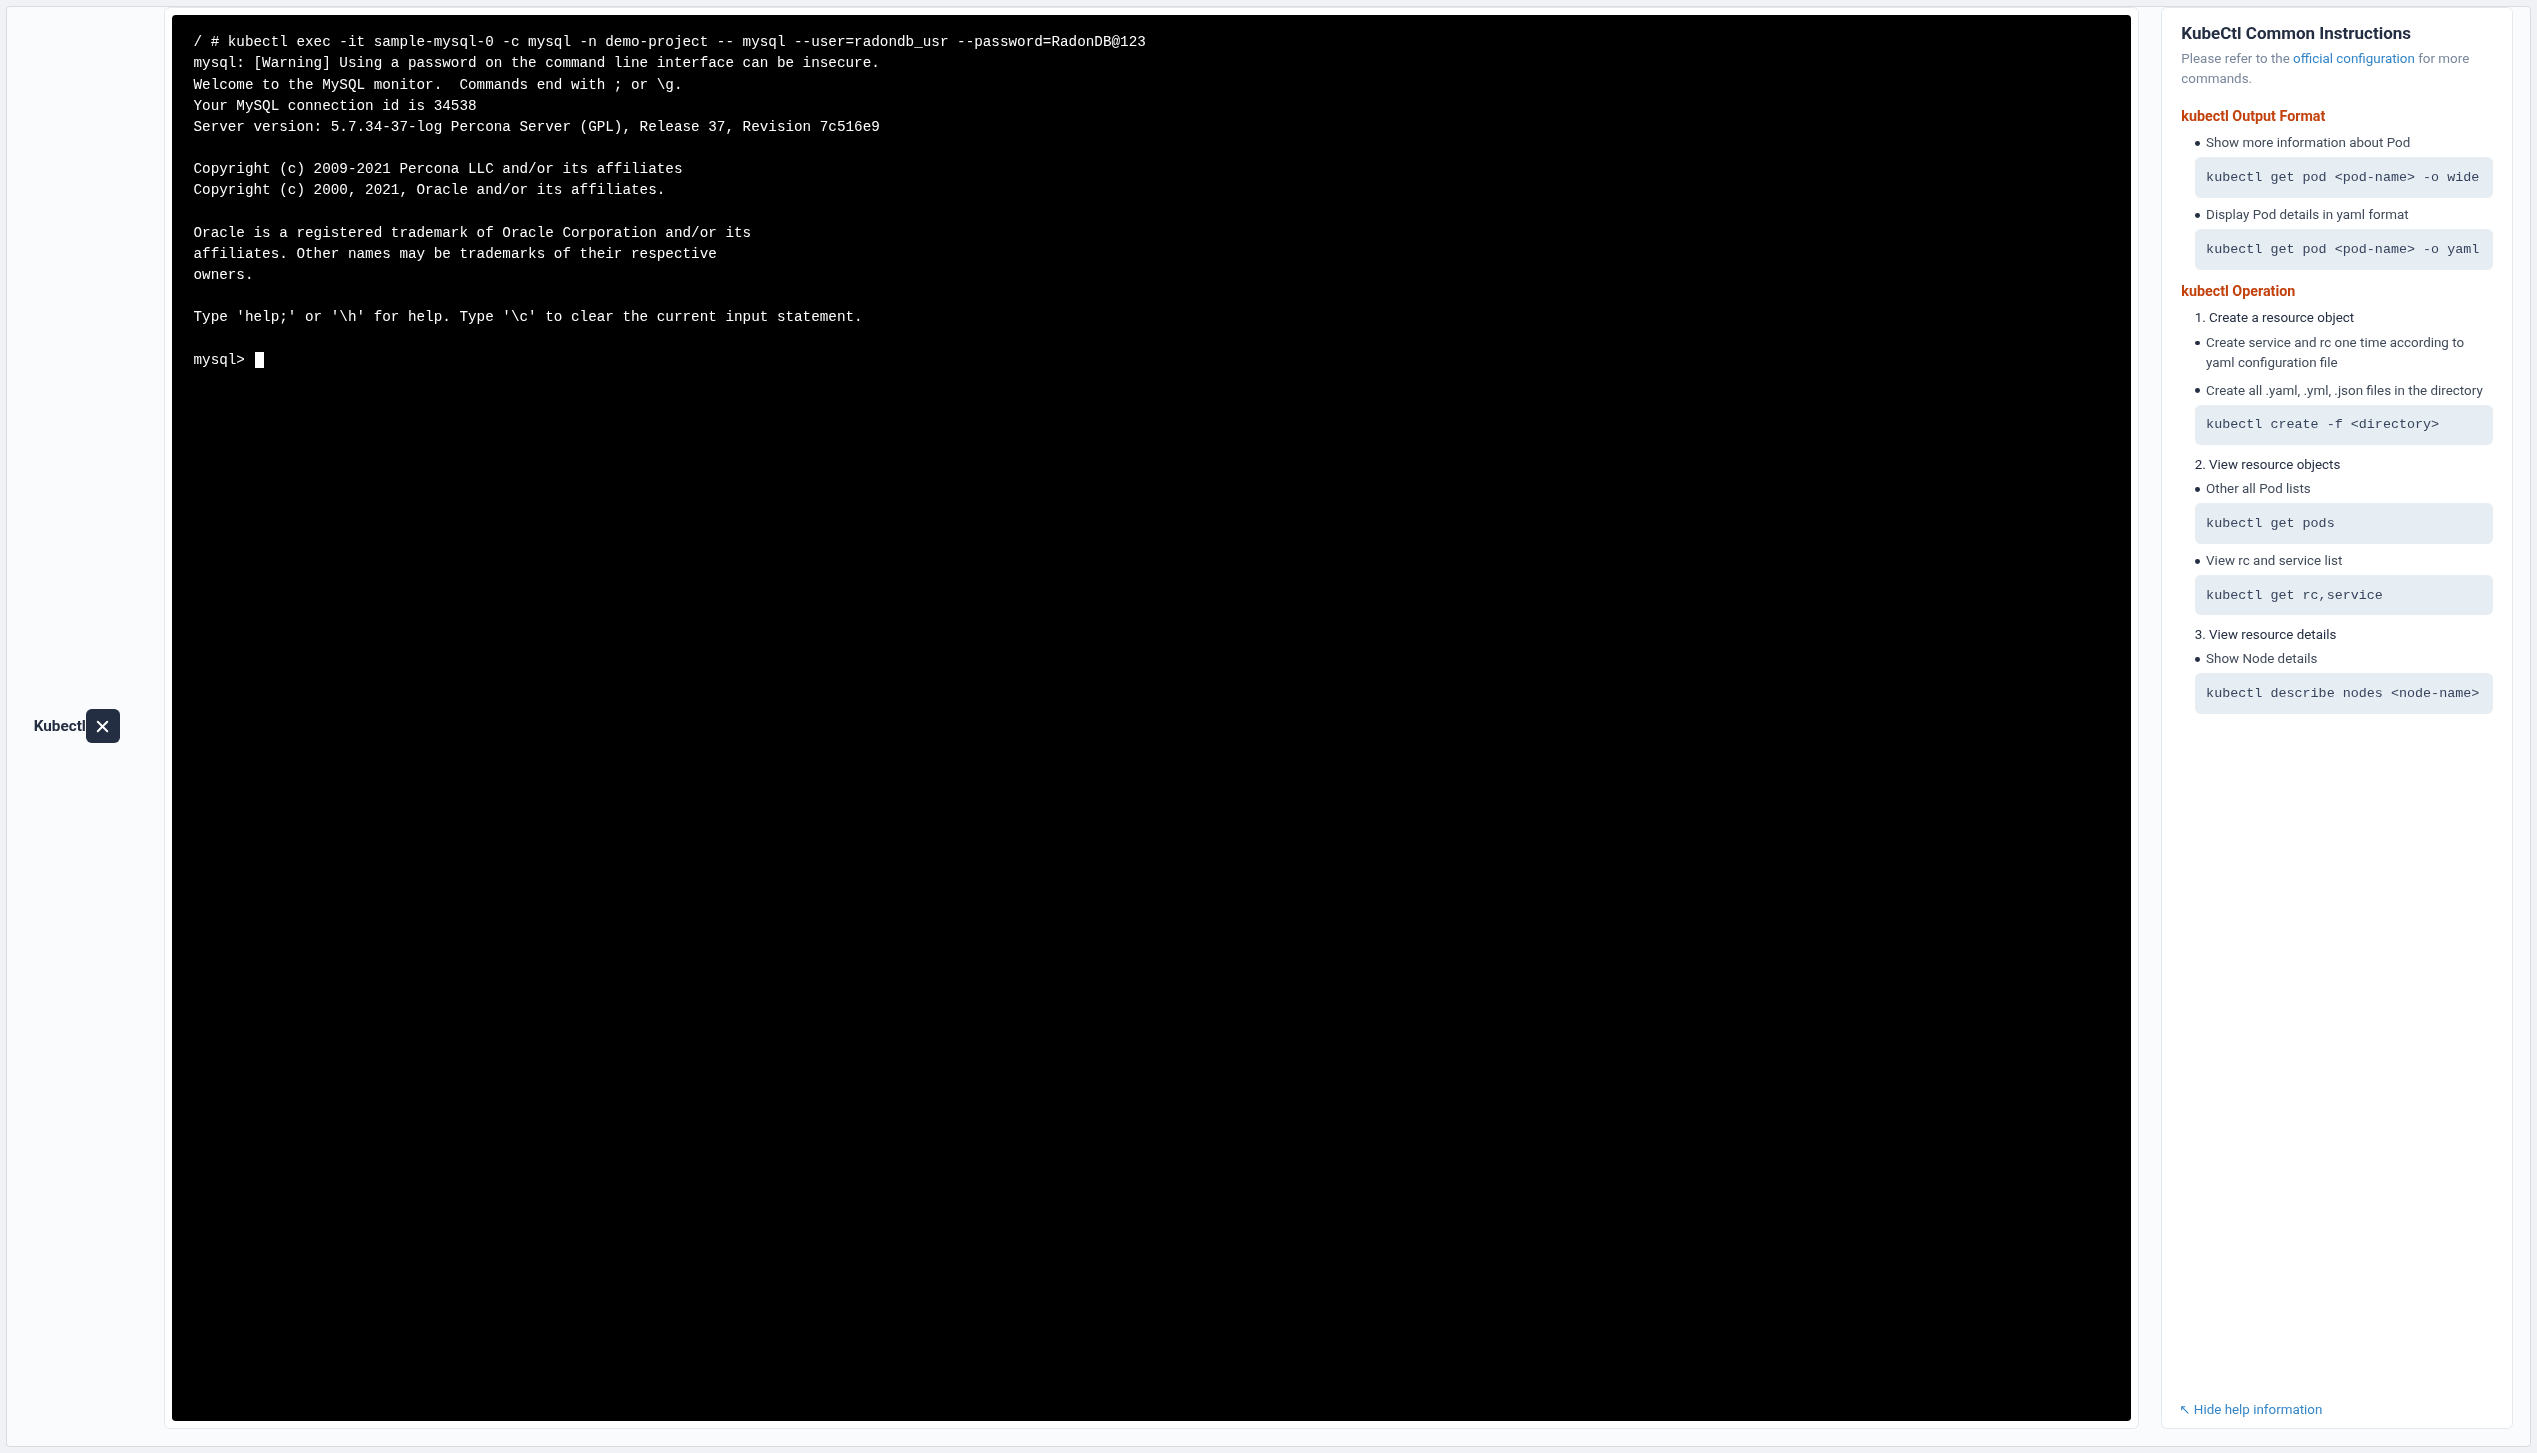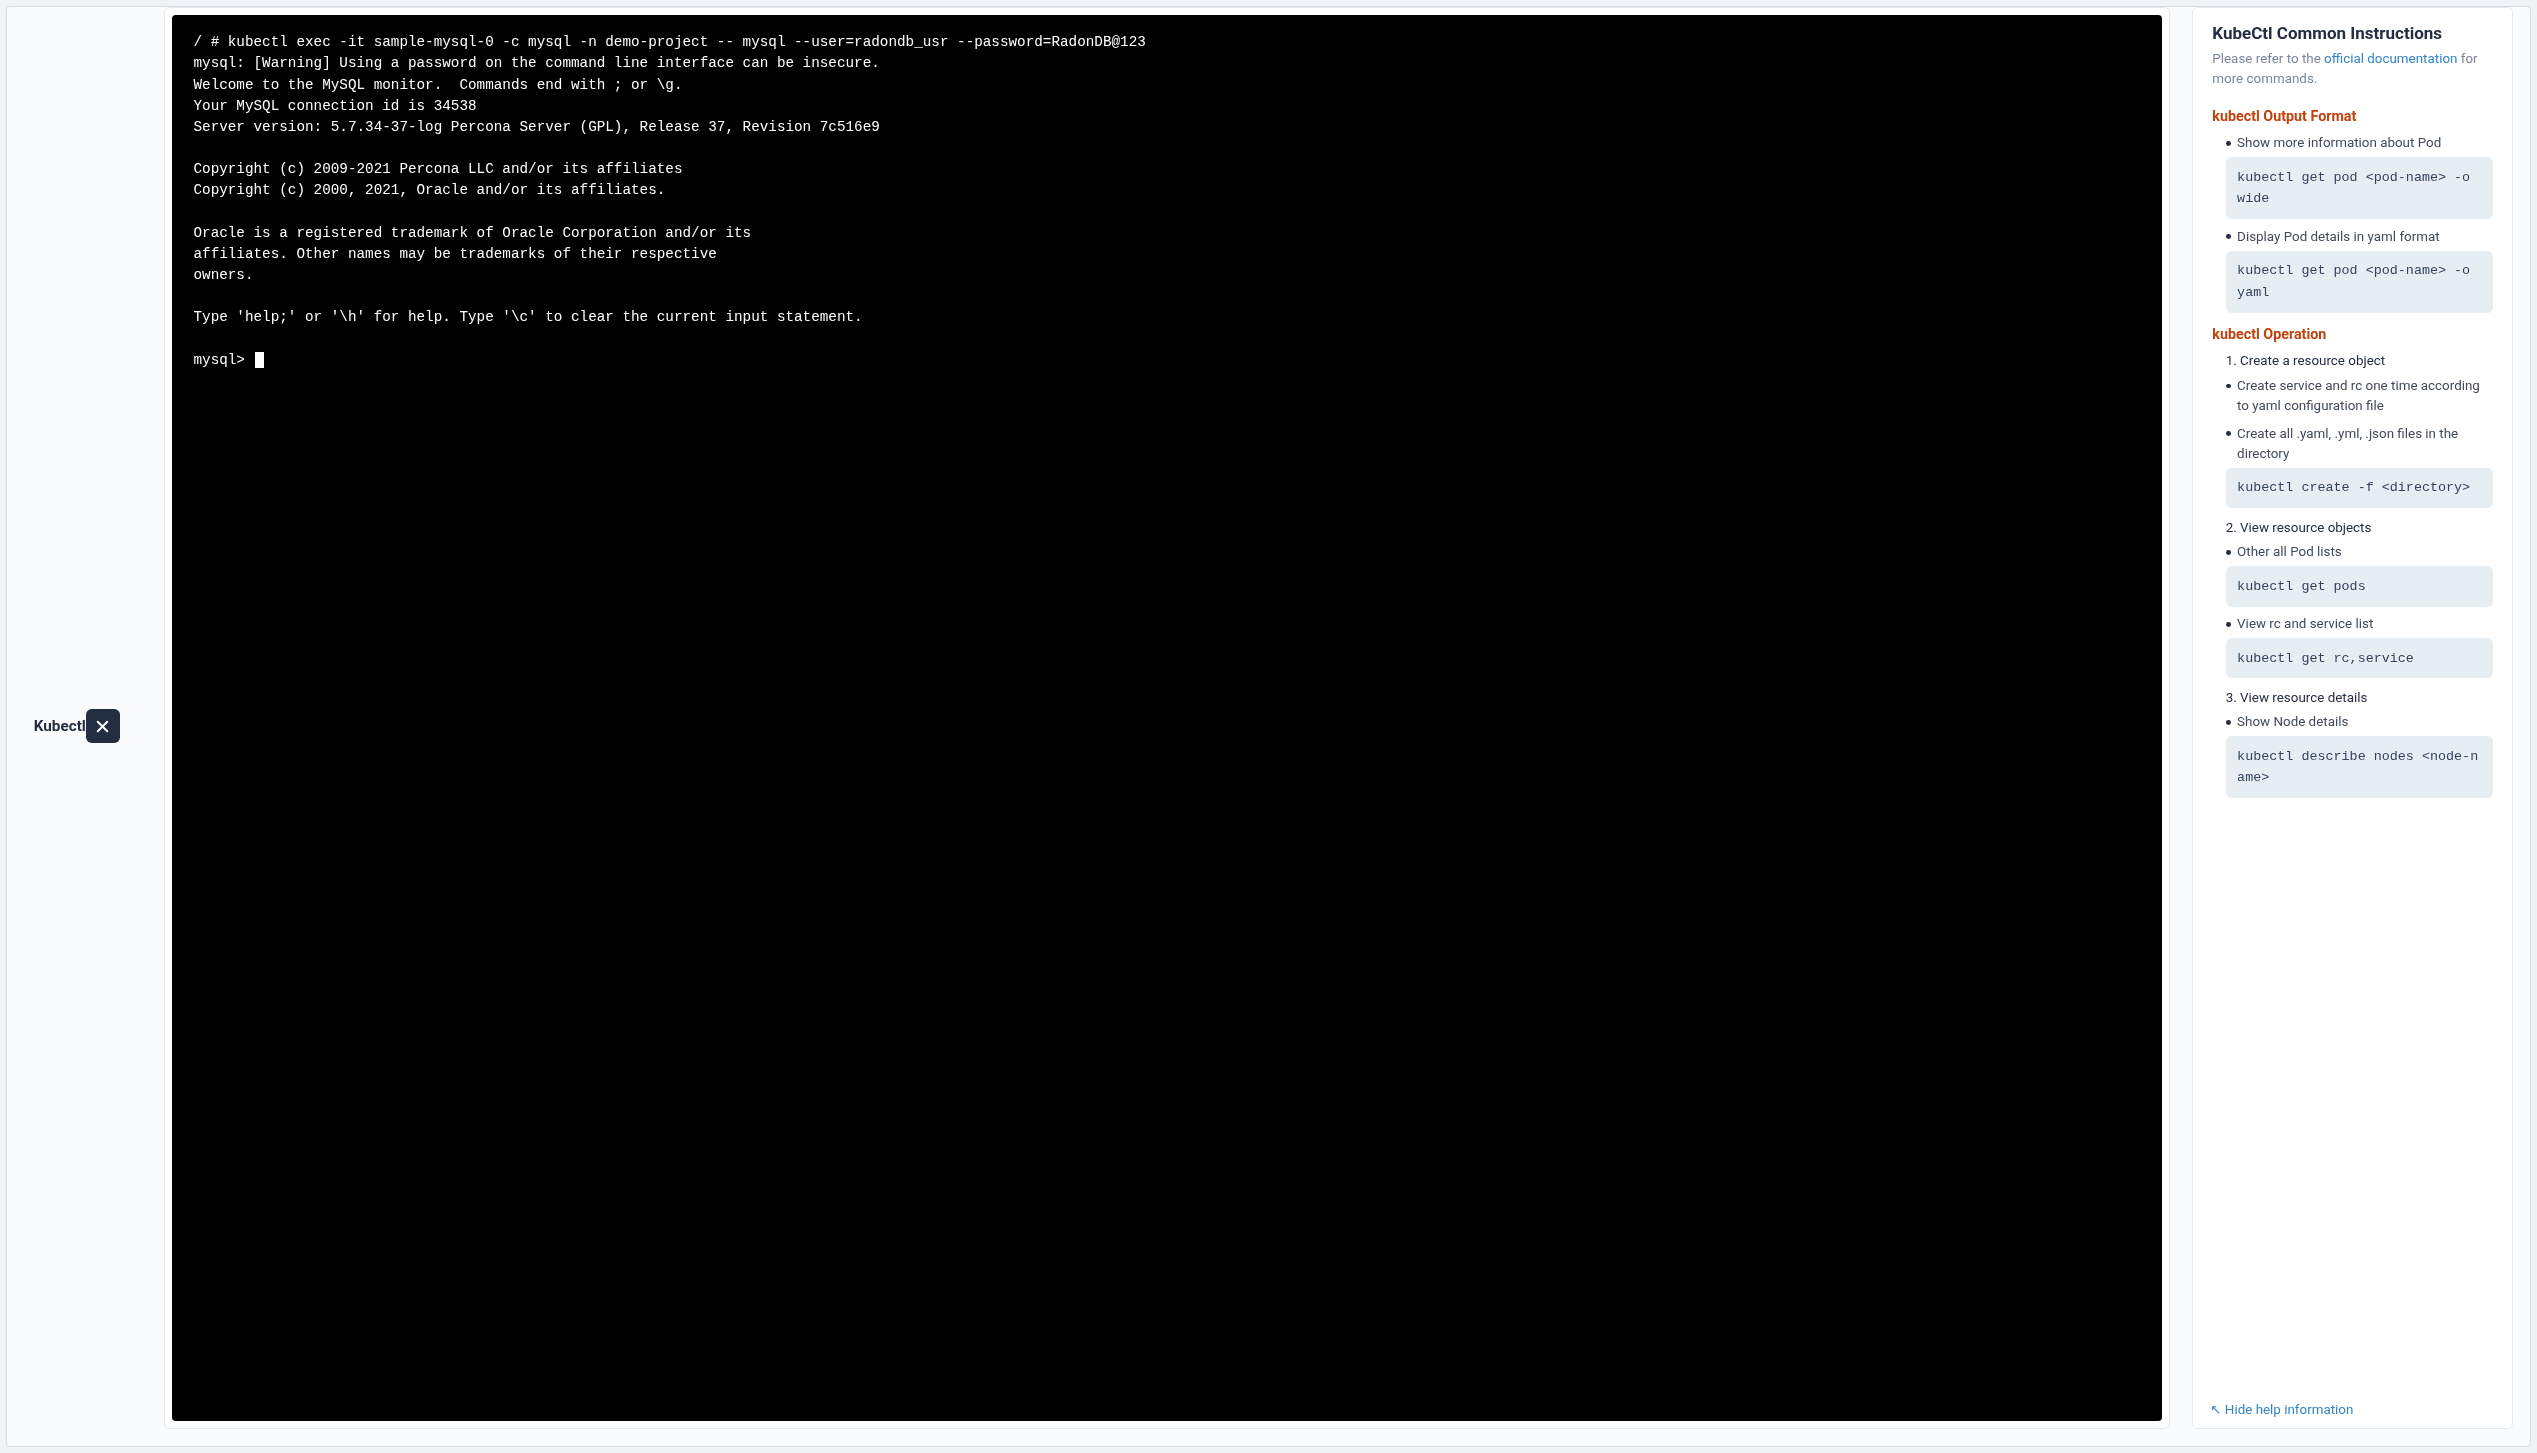--- a/index.html
+++ b/index.html
@@ -83,7 +83,7 @@
       margin-left: 1.9px;
     }
     .help-panel {
-      width: 321px;
+      width: 352px;
       background: #fff;
       border: 1px solid #e3e9ef;
       border-radius: 5.7px;

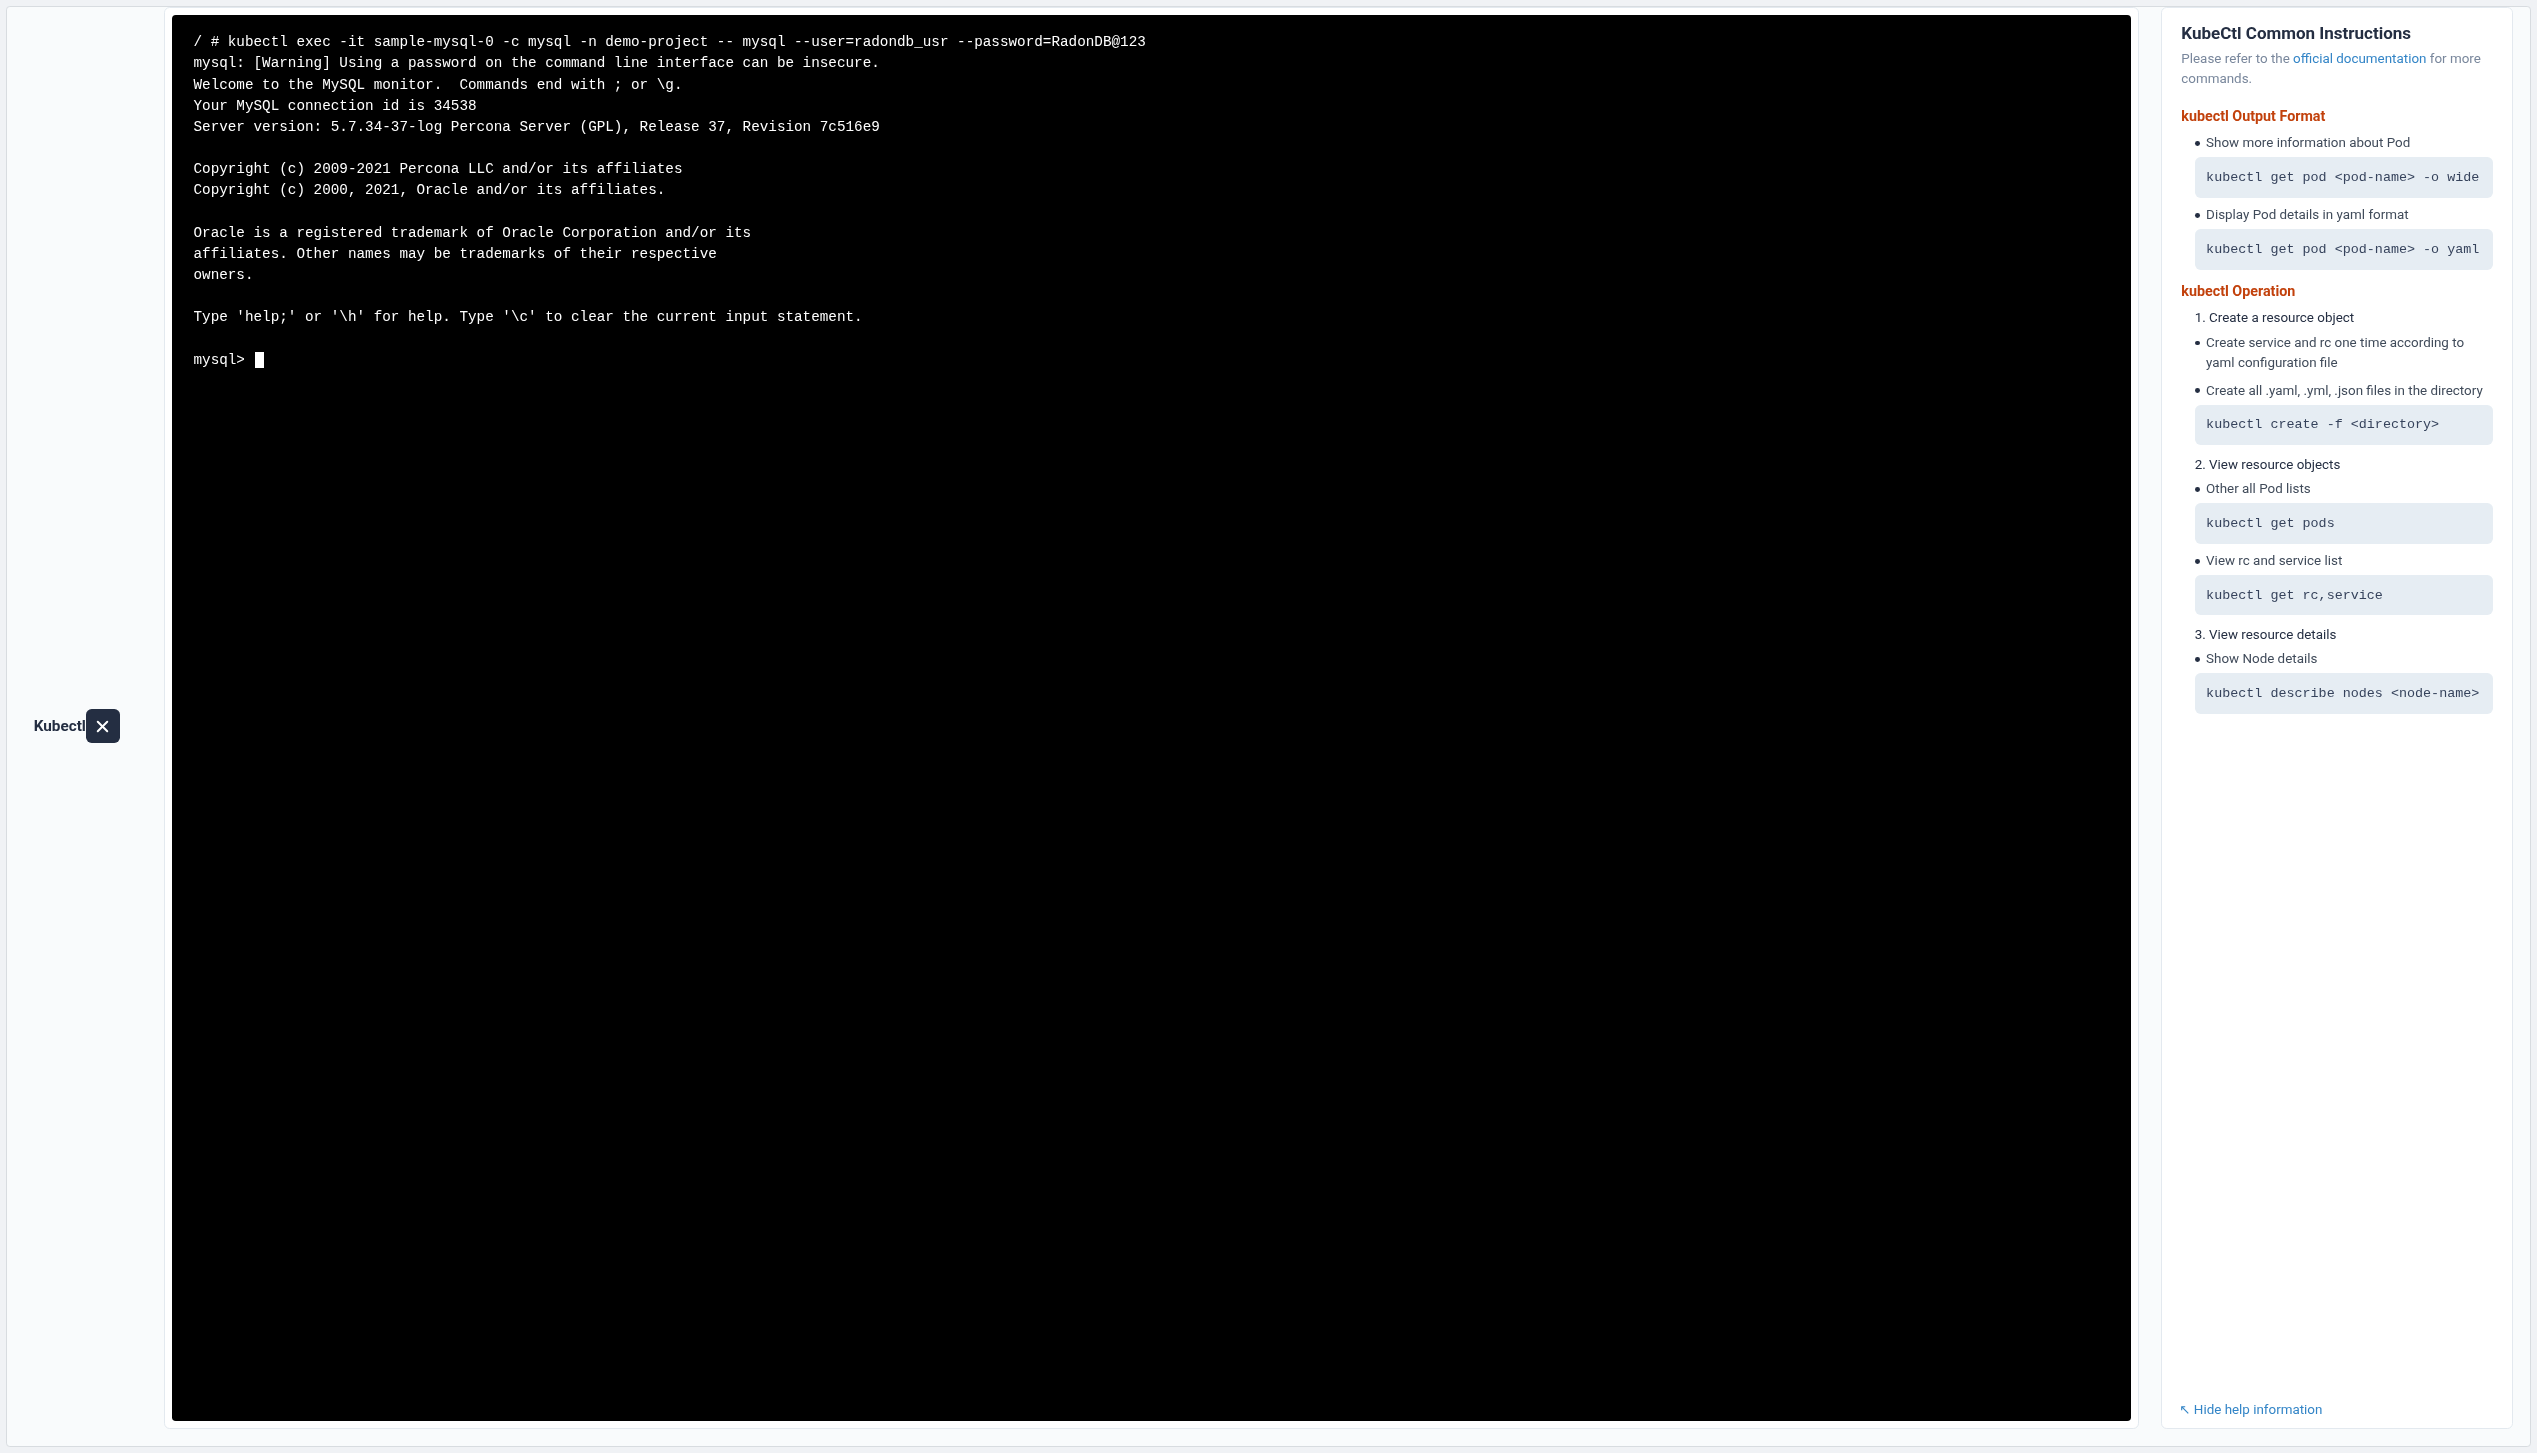--- a/index.html
+++ b/index.html
@@ -219,7 +219,7 @@
       <div class="help-scroll">
         <div class="help-title">KubeCtl Common Instructions</div>
         <div class="help-subtitle">
-          <span>Please refer to the </span><a>official documentation</a><span> for more commands.</span>
+          <span>Please refer to the </span><a>official configuration</a><span> for more commands.</span>
         </div>
 
         <div class="section-heading">kubectl Output Format</div>

